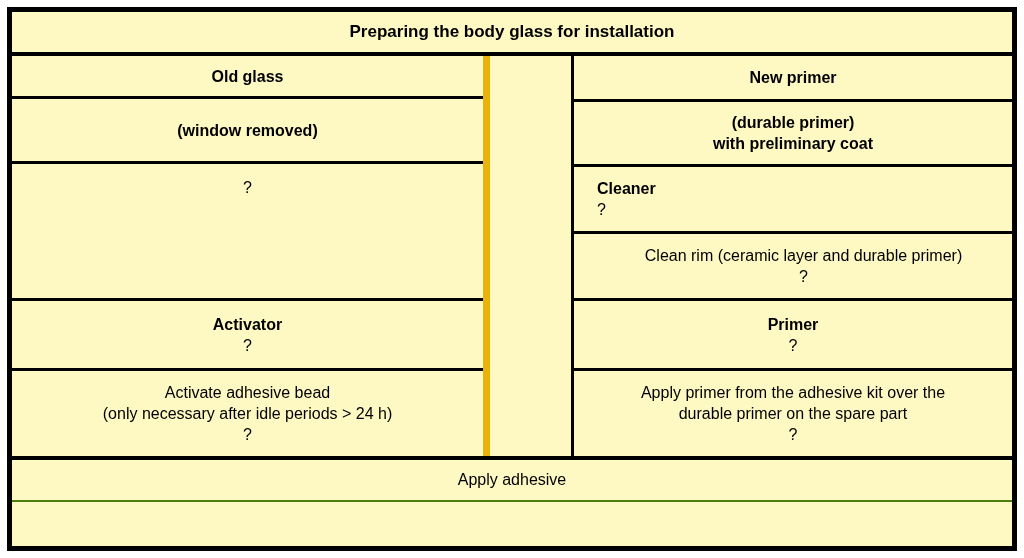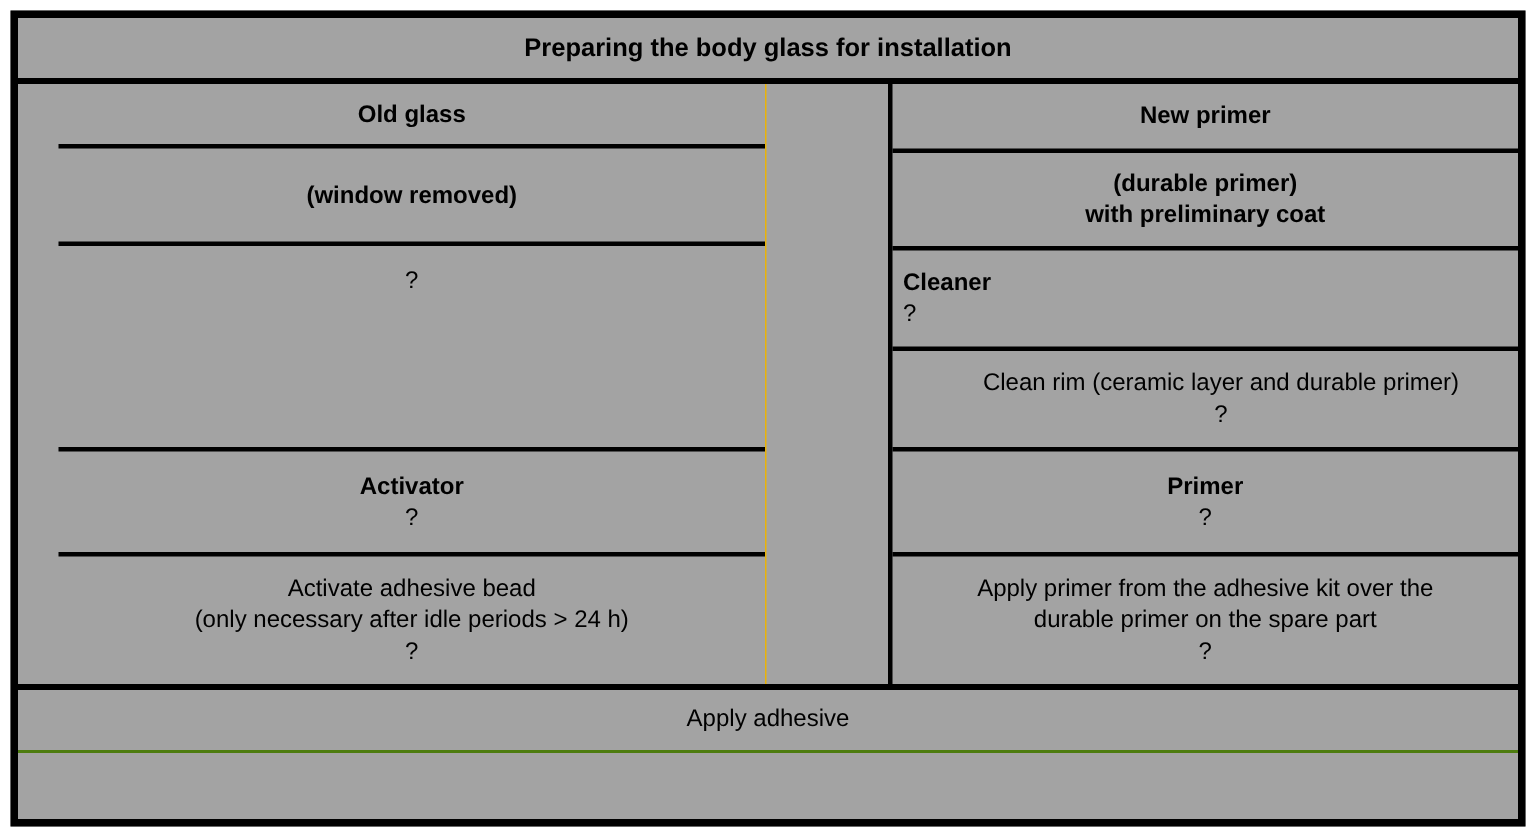--- a/index.html
+++ b/index.html
@@ -15,7 +15,7 @@
     height: 534px;
     margin: 7px;
     border: 5px solid #000000;
-    background: #a3a3a3;
+    background: #fef9c3;
     display: flex;
     flex-direction: column;
     overflow: hidden;

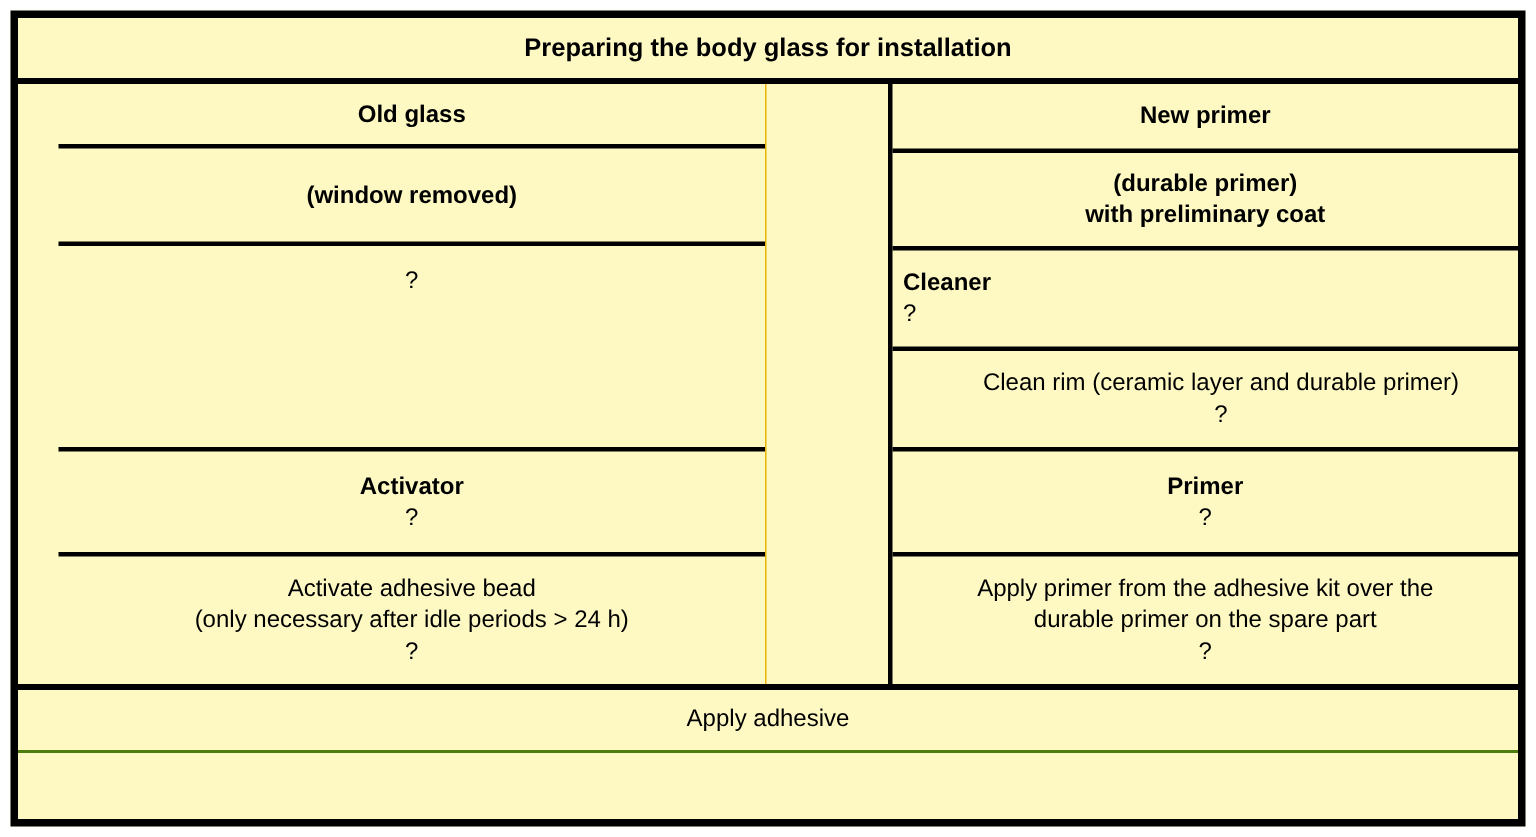--- a/index.html
+++ b/index.html
@@ -43,8 +43,7 @@
   .col-left {
     width: 471px;
     flex: 0 0 471px;
-    border-right: 1px solid #eab308;
-    padding-left: 27px;
+    border-right: 7px solid #eab308;
   }
   .gap-col {
     width: 81px;

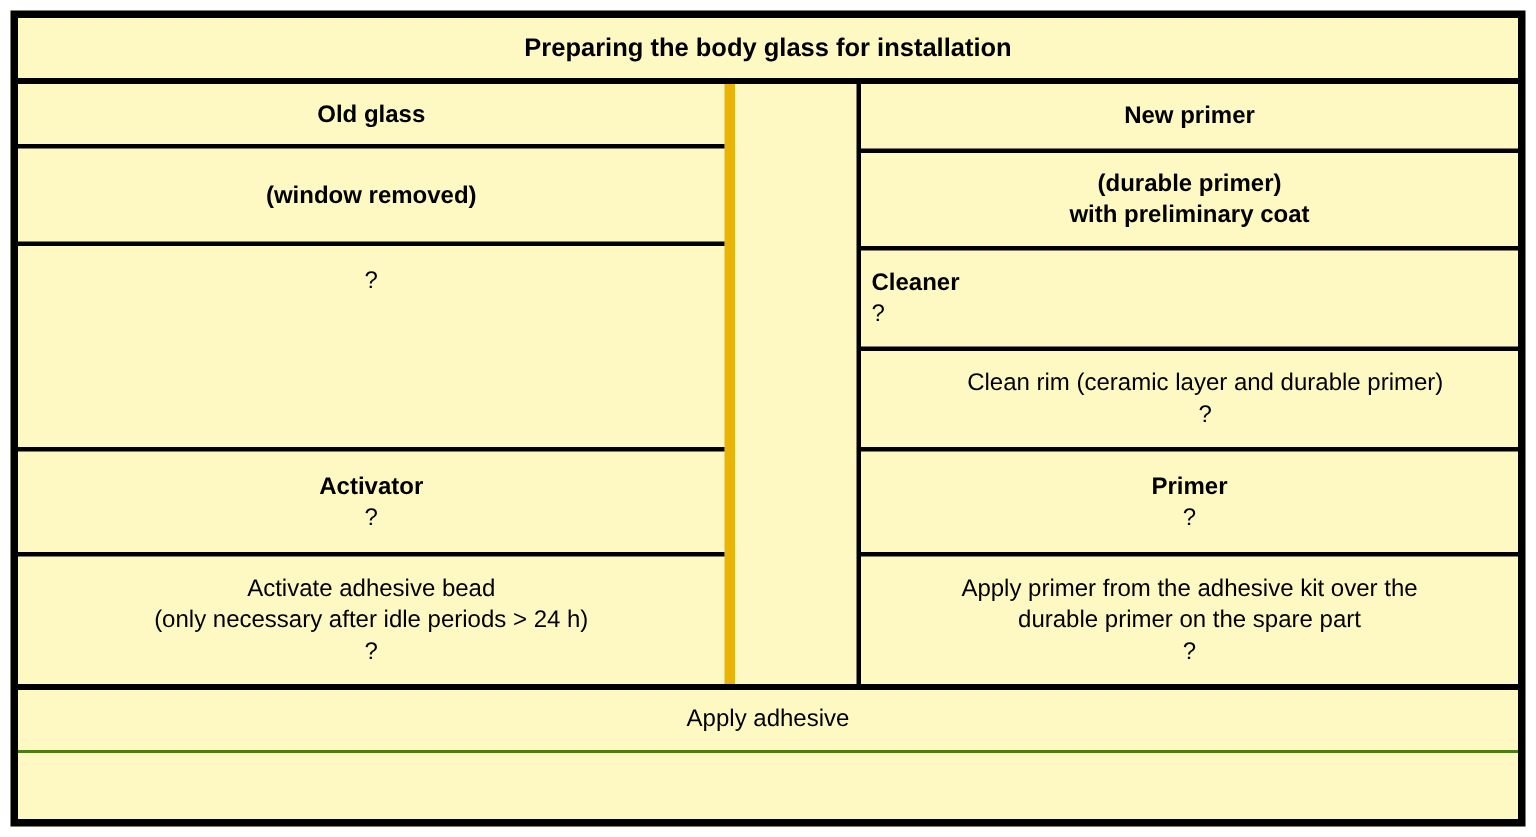--- a/index.html
+++ b/index.html
@@ -75,7 +75,7 @@
   .L5 { height: 85px; flex: 0 0 85px; }    
   .R1 { height: 46px; flex: 0 0 46px; }    
   .R2 { height: 65px; flex: 0 0 65px; }    
-  .R3 { height: 67px; flex: 0 0 67px; align-items: flex-start; text-align: left; padding-left: 7px; } 
+  .R3 { height: 67px; flex: 0 0 67px; align-items: flex-start; text-align: left; padding-left: 23px; } 
   .R4 { height: 67px; flex: 0 0 67px; padding-left: 21px; }    
   .R5 { height: 70px; flex: 0 0 70px; }    
   .R6 { height: 85px; flex: 0 0 85px; }    

